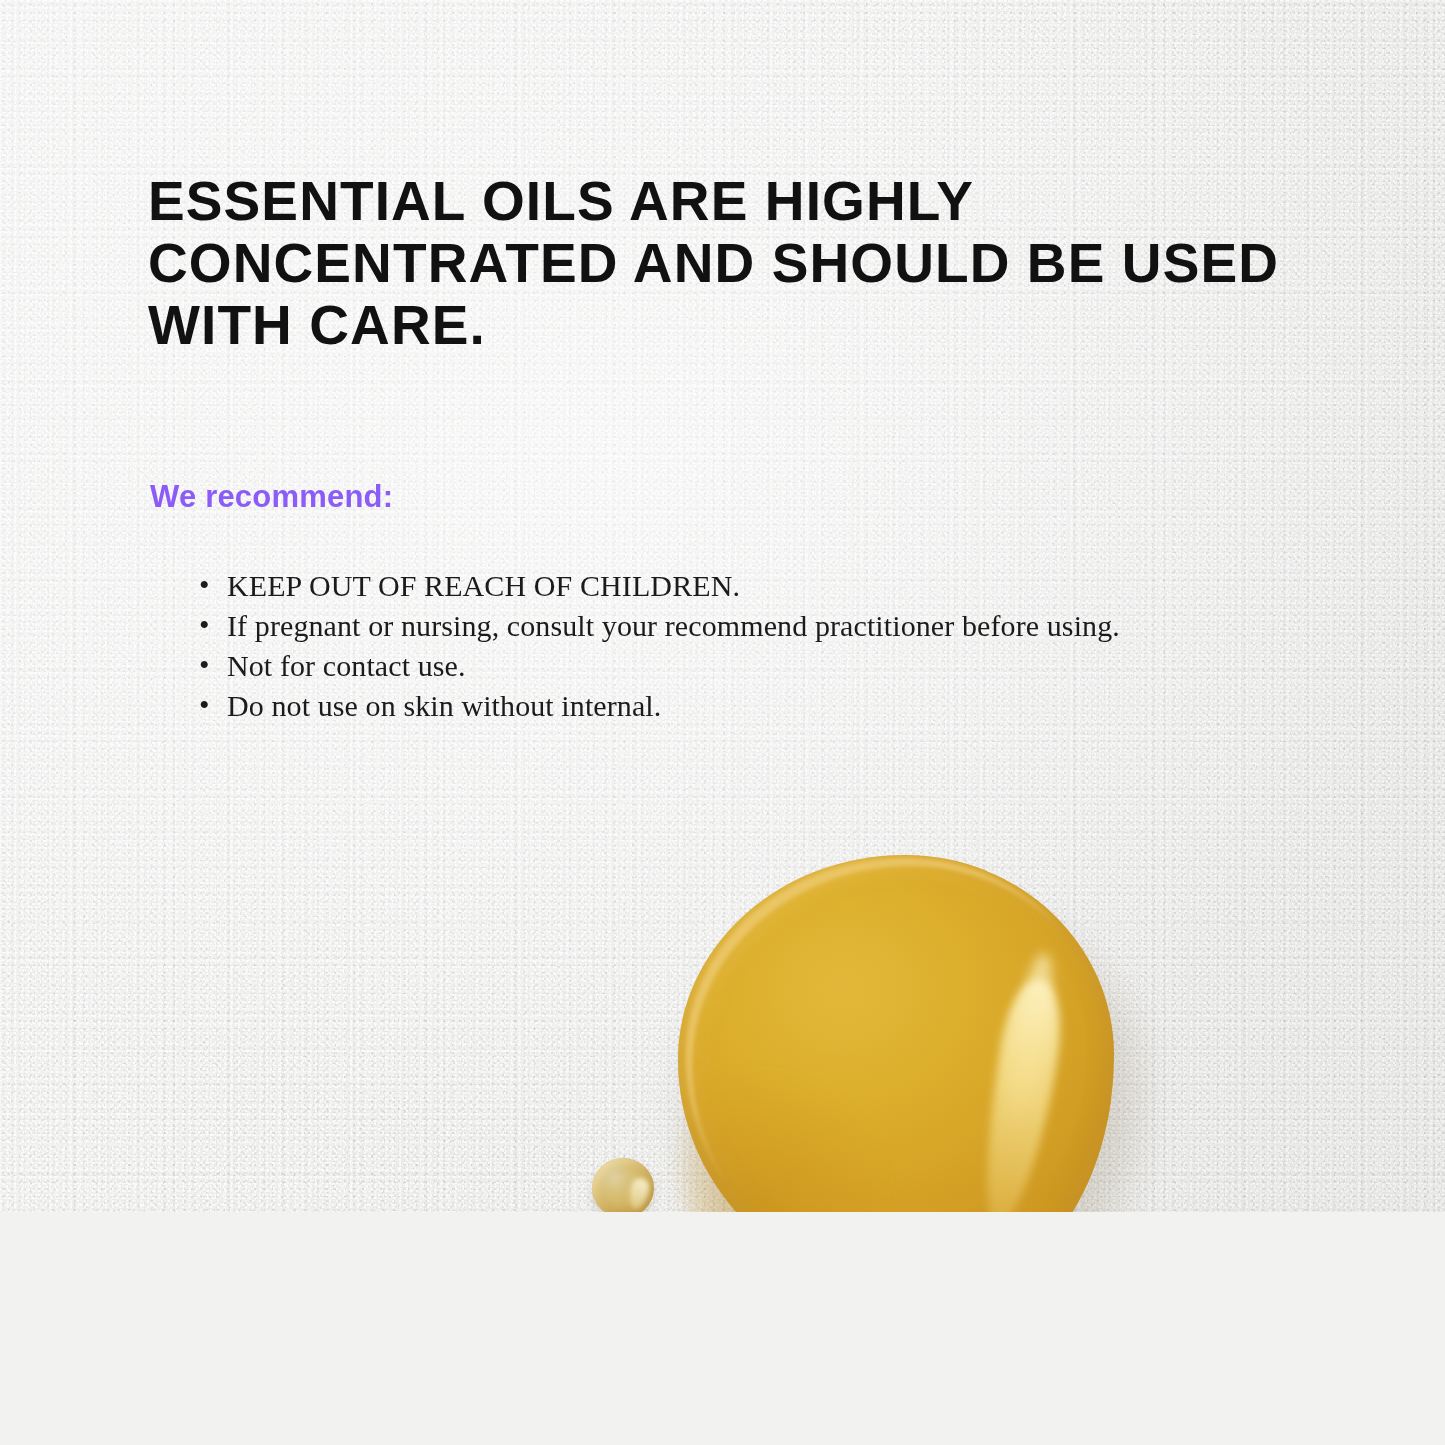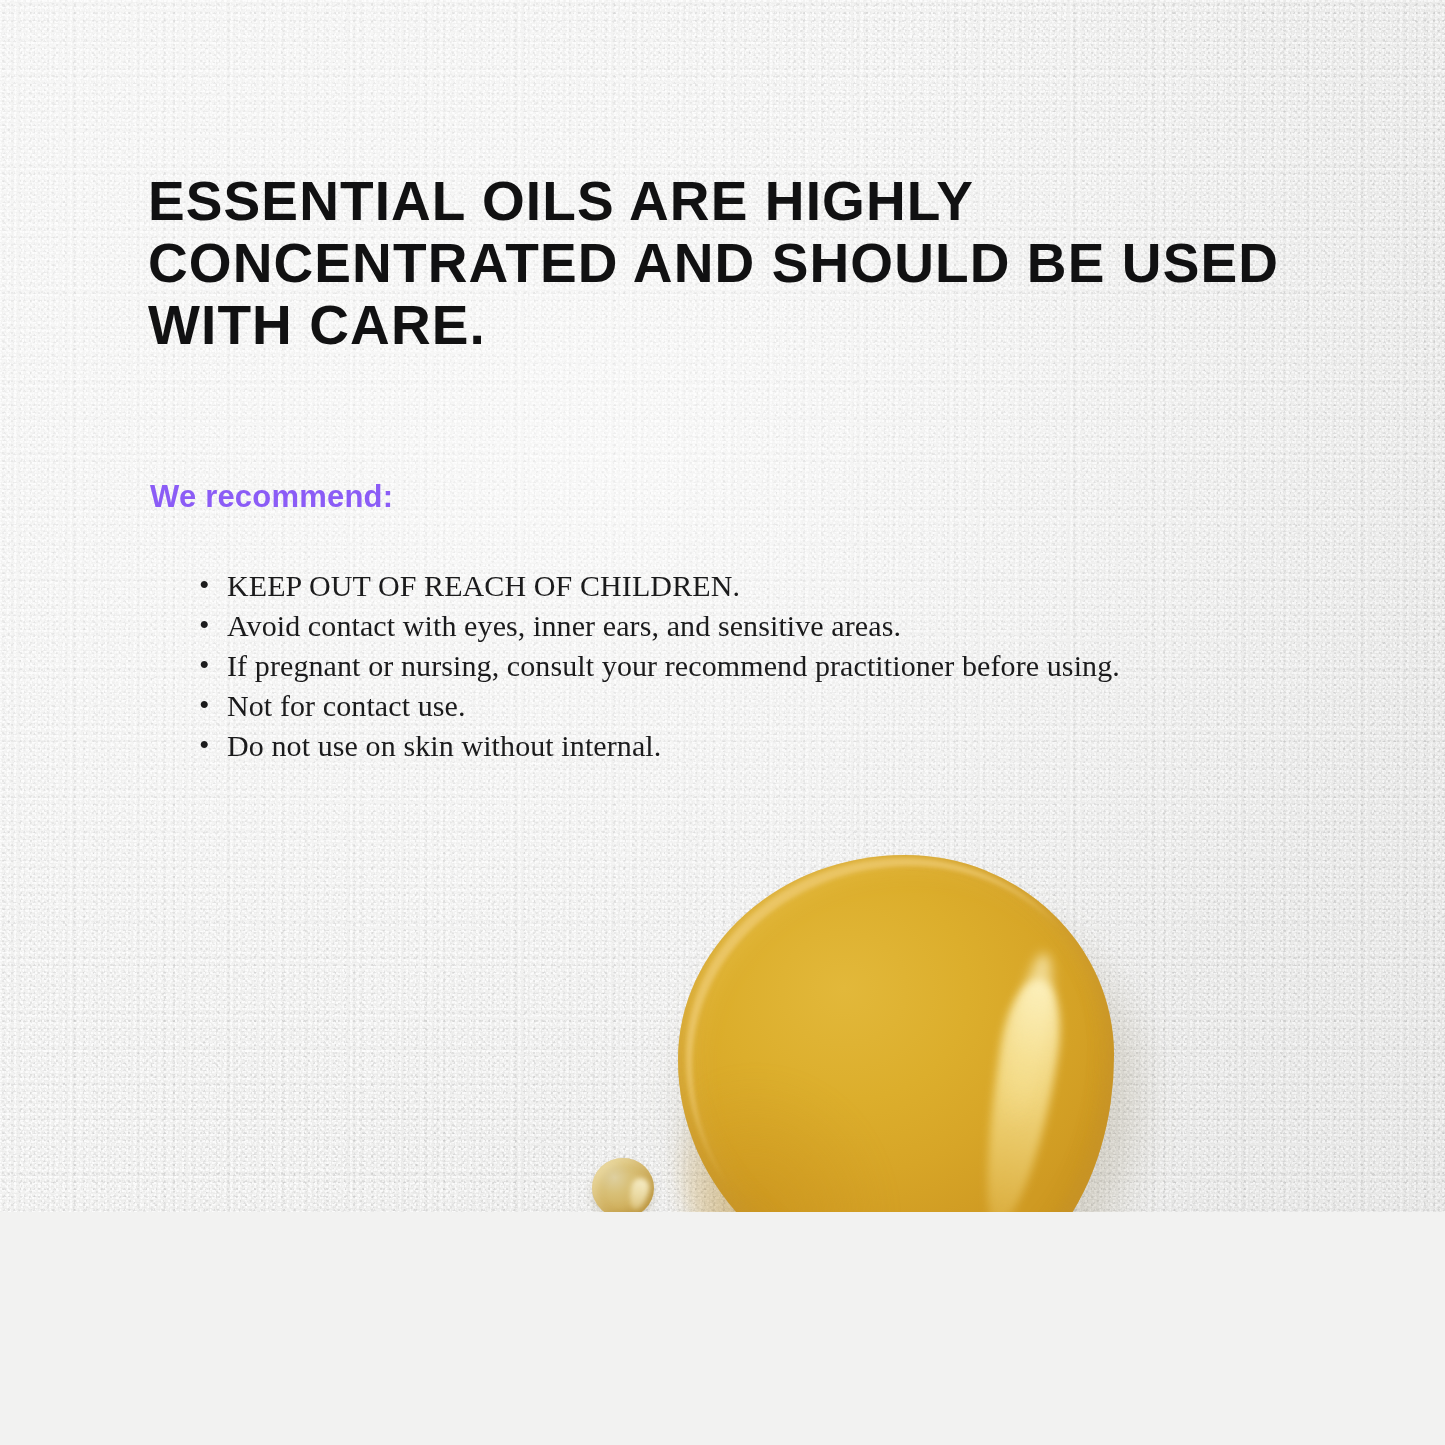--- a/index.html
+++ b/index.html
@@ -313,9 +313,6 @@
         <span>KEEP OUT OF REACH OF CHILDREN.</span>
       </li>
       <li>
-        <span>Avoid contact with eyes, inner ears, and sensitive areas.</span>
-      </li>
-      <li>
         <span>If pregnant or nursing, consult your recommend practitioner before using.</span>
       </li>
       <li>

